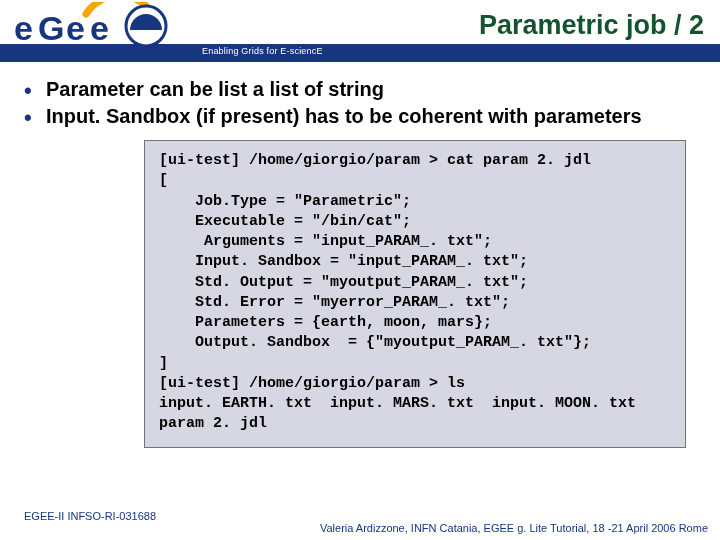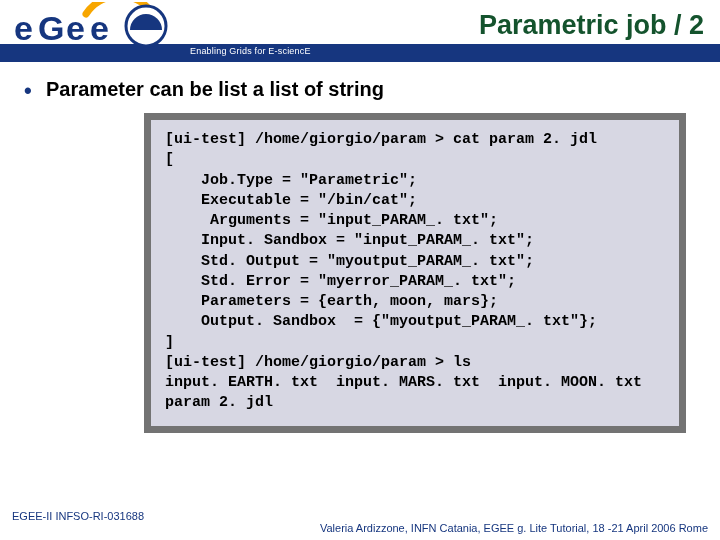--- a/index.html
+++ b/index.html
@@ -42,7 +42,7 @@
   }
   .tagline {
     position: absolute;
-    left: 190px;
+    left: 202px;
     top: 46px;
     font-size: 9px;
     color: #fff;

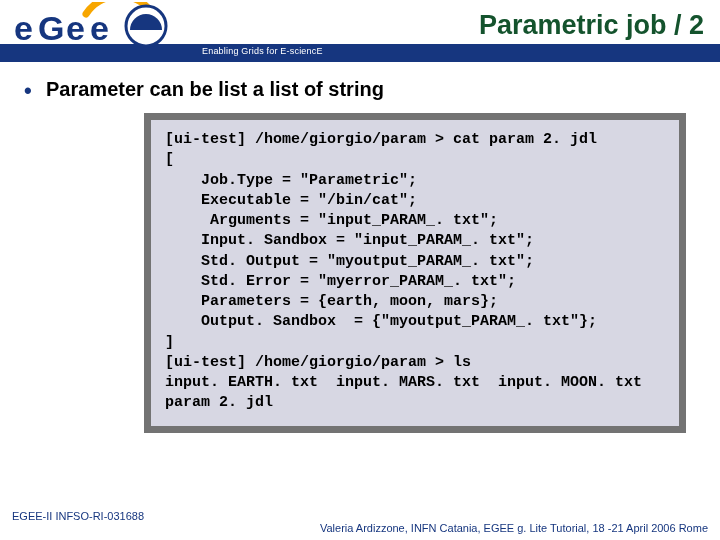--- a/index.html
+++ b/index.html
@@ -126,6 +126,7 @@
 <div class="content">
   <ul class="bullets">
     <li>Parameter can be list a list of string</li>
+    <li>Input. Sandbox (if present) has to be coherent with parameters</li>
   </ul>
   <div class="codebox">[ui-test] /home/giorgio/param &gt; cat param 2. jdl
 [

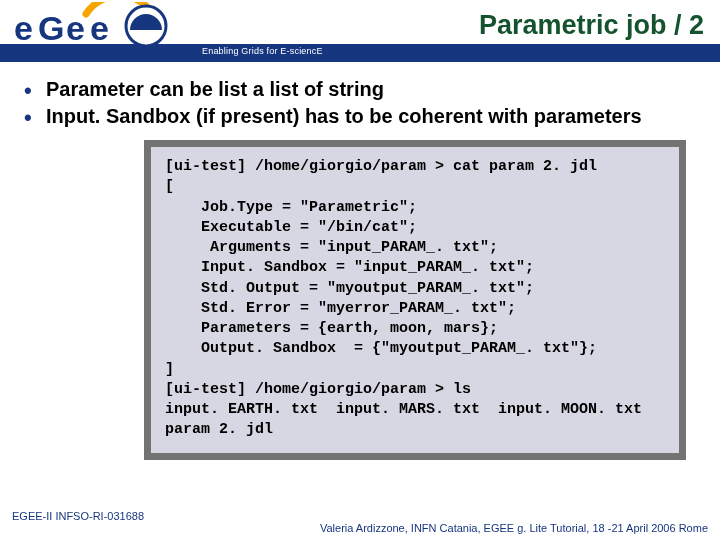--- a/index.html
+++ b/index.html
@@ -75,7 +75,7 @@
     margin-left: 126px;
     margin-right: 16px;
     background: #d7d7e3;
-    border: 7px solid #737373;
+    border: 1px solid #737373;
     padding: 10px 14px 12px 14px;
     font-family: "Courier New", monospace;
     font-size: 15px;

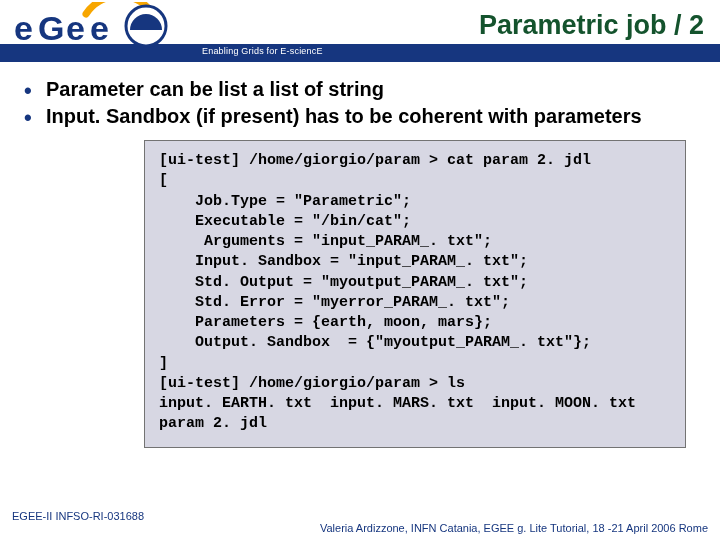--- a/index.html
+++ b/index.html
@@ -95,7 +95,7 @@
   }
   .footer .left {
     position: absolute;
-    left: 12px;
+    left: 24px;
     bottom: 12px;
   }
   .footer .right {

